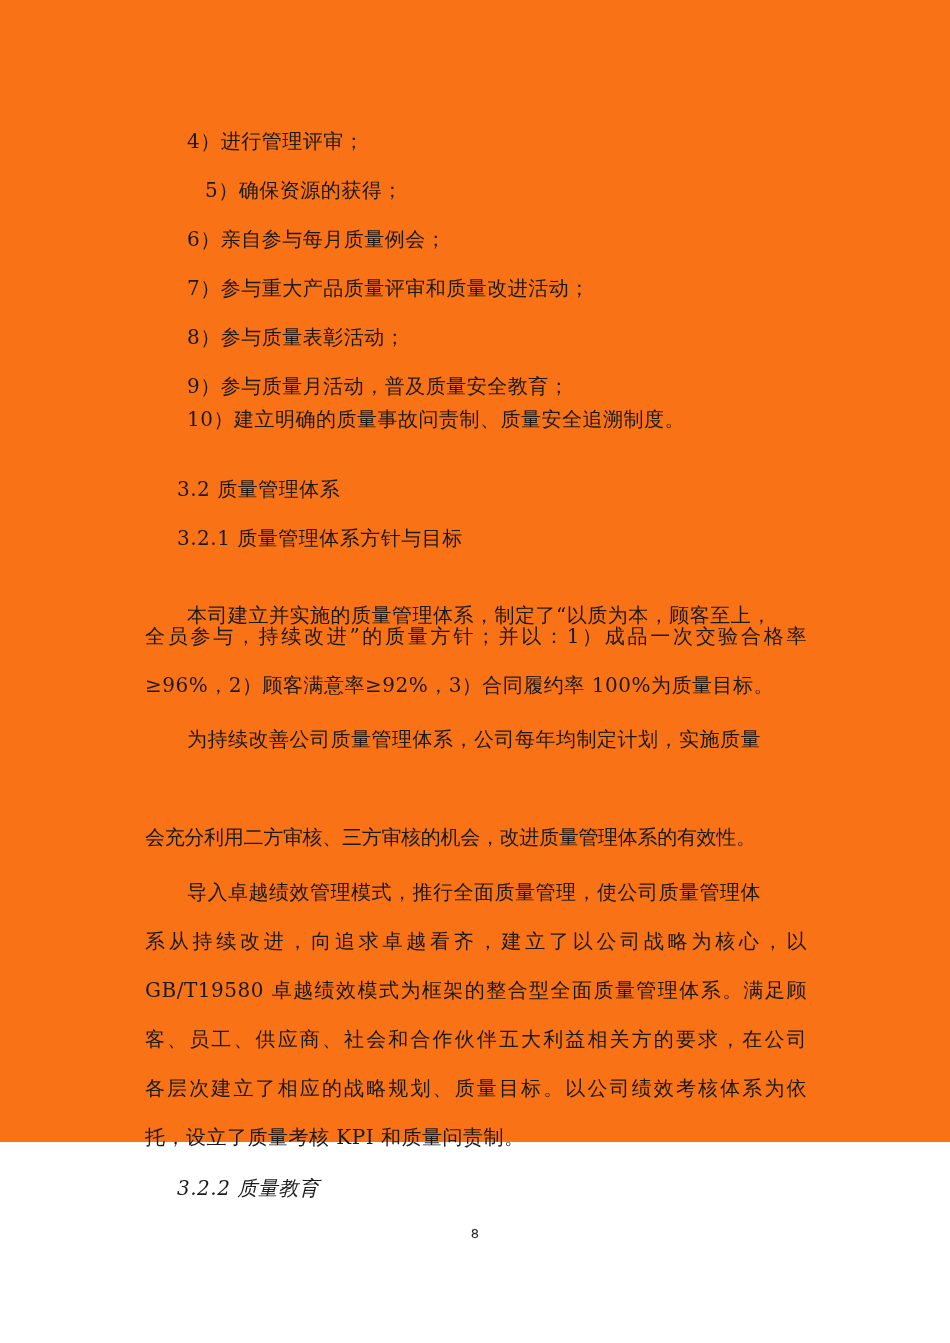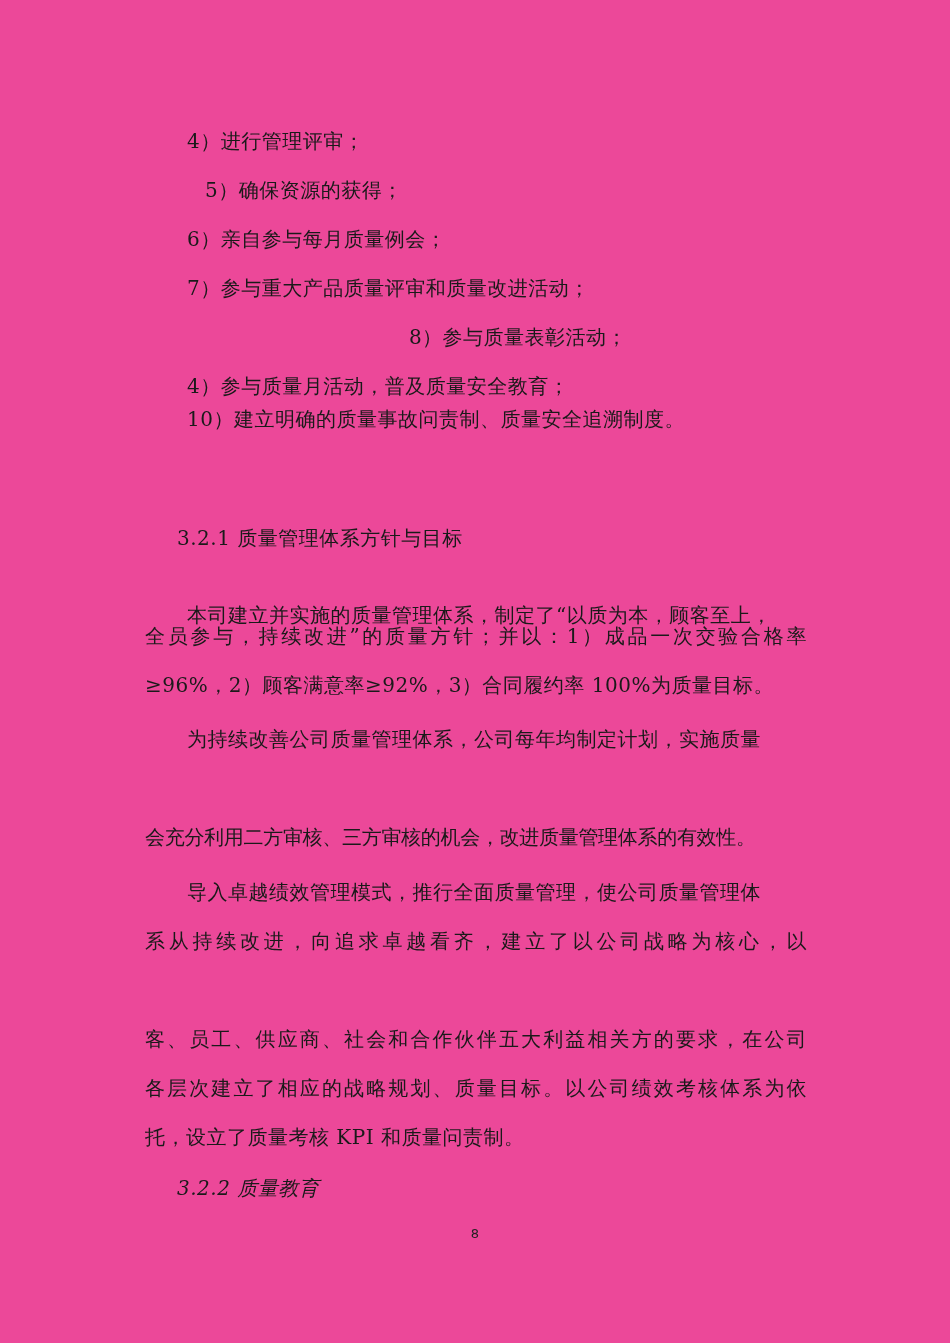--- a/index.html
+++ b/index.html
@@ -18,8 +18,8 @@
     .page {
       position: absolute;
       left: 0; top: 0;
-      width: 950px; height: 1343px;
-      background: #ec4899;
+      width: 950px; height: 1142px;
+      background: #f97316;
     }
     .line {
       position: absolute;

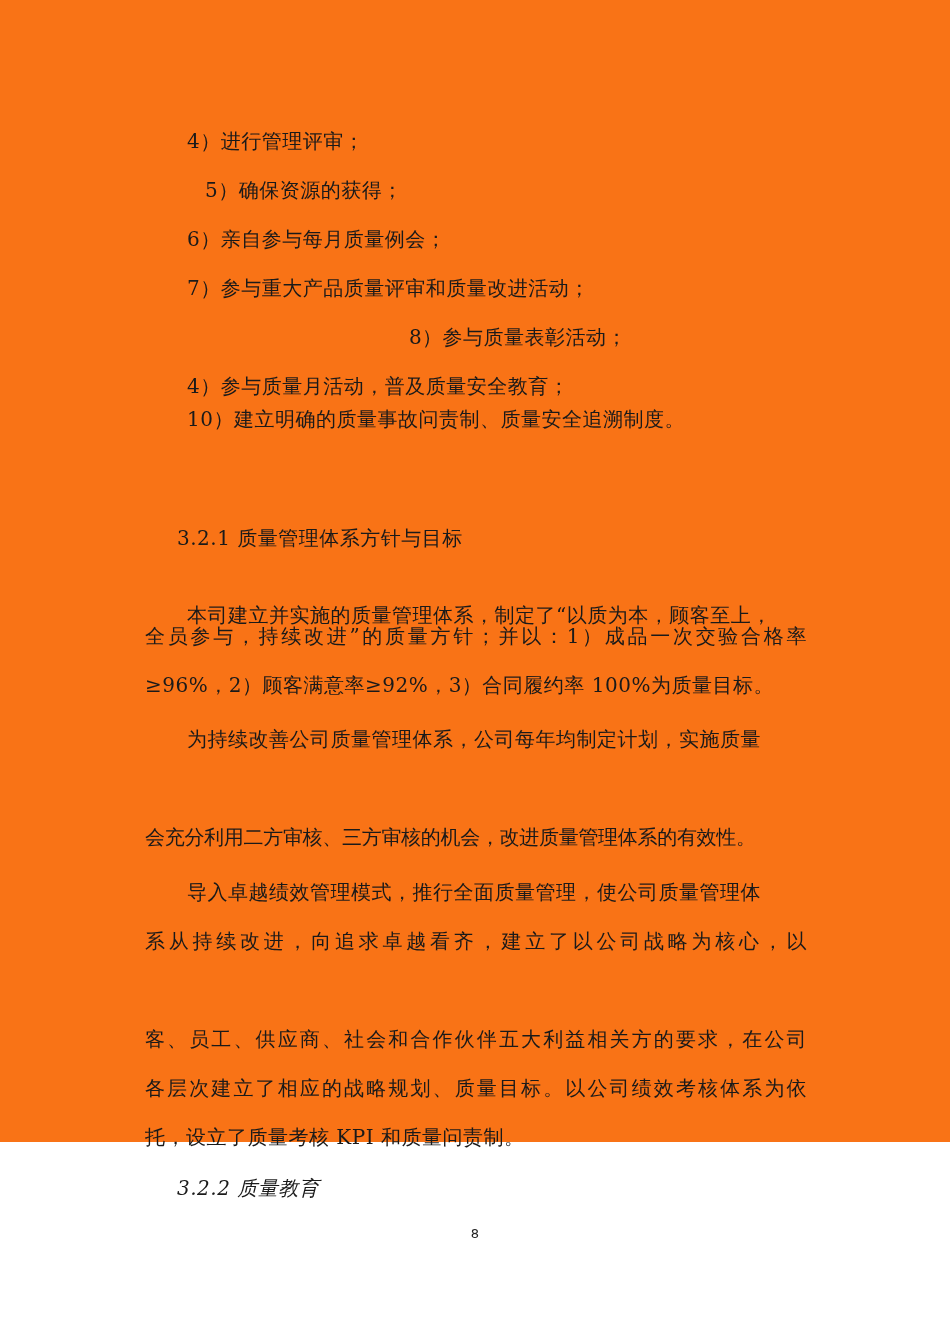--- a/index.html
+++ b/index.html
@@ -58,7 +58,7 @@
   <div class="line list" style="top:176px;margin-left:18px;">5）确保资源的获得；</div>
   <div class="line list" style="top:225px;">6）亲自参与每月质量例会；</div>
   <div class="line list" style="top:274px;">7）参与重大产品质量评审和质量改进活动；</div>
-  <div class="line list" style="top:323px;text-align:center;">8）参与质量表彰活动；</div>
+  <div class="line list" style="top:323px;">8）参与质量表彰活动；</div>
   <div class="line list" style="top:372px;">4）参与质量月活动，普及质量安全教育；</div>
   <div class="line list" style="top:405px;">10）建立明确的质量事故问责制、质量安全追溯制度。</div>
 

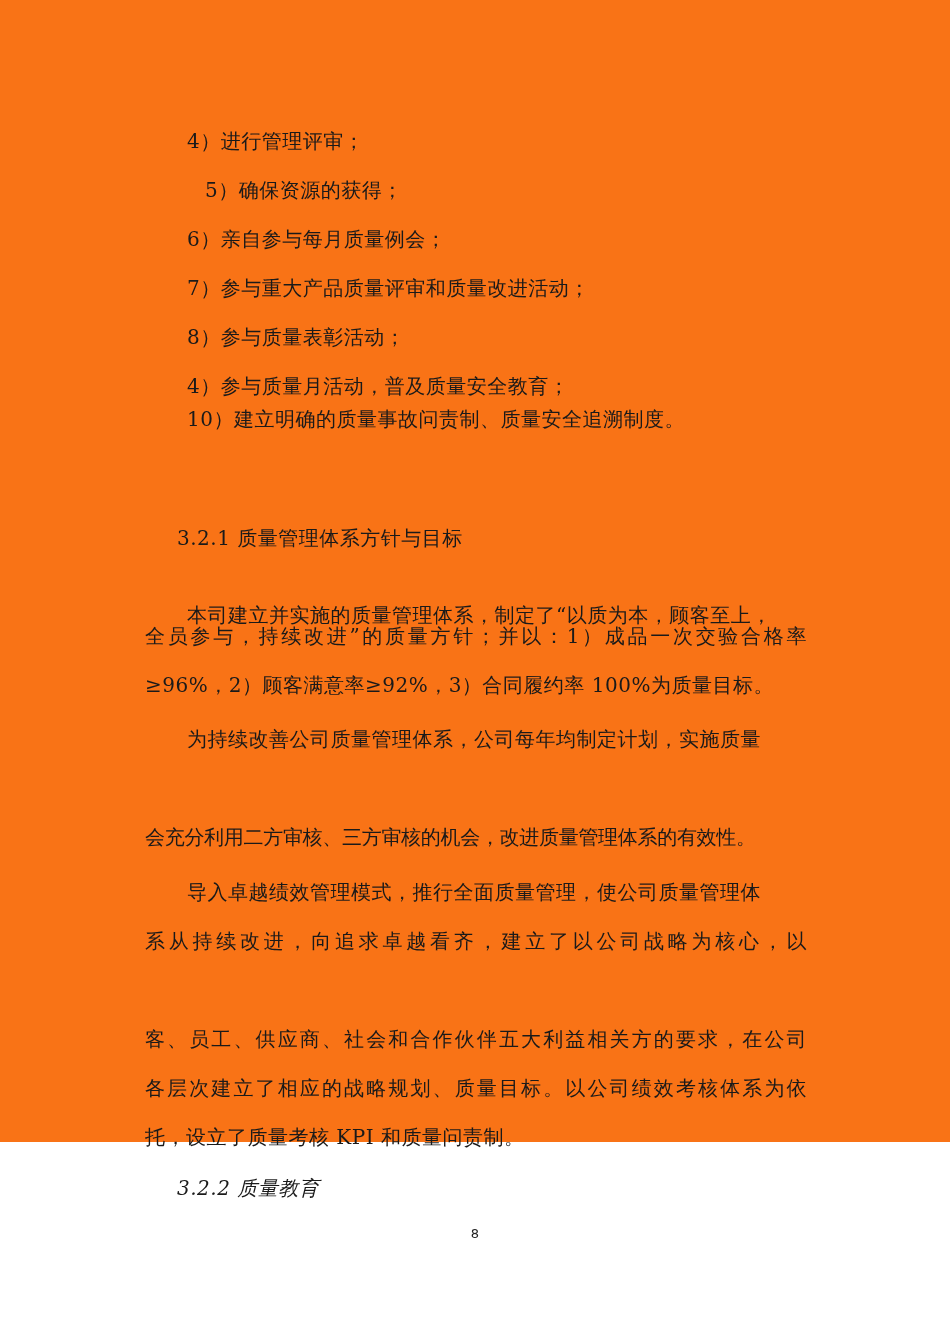--- a/index.html
+++ b/index.html
@@ -59,7 +59,7 @@
   <div class="line list" style="top:225px;">6）亲自参与每月质量例会；</div>
   <div class="line list" style="top:274px;">7）参与重大产品质量评审和质量改进活动；</div>
   <div class="line list" style="top:323px;">8）参与质量表彰活动；</div>
-  <div class="line list" style="top:372px;">4）参与质量月活动，普及质量安全教育；</div>
+  <div class="line list" style="top:372px;">9）参与质量月活动，普及质量安全教育；</div>
   <div class="line list" style="top:405px;">10）建立明确的质量事故问责制、质量安全追溯制度。</div>
 
   <div class="line heading" style="top:524px;">3.2.1 质量管理体系方针与目标</div>

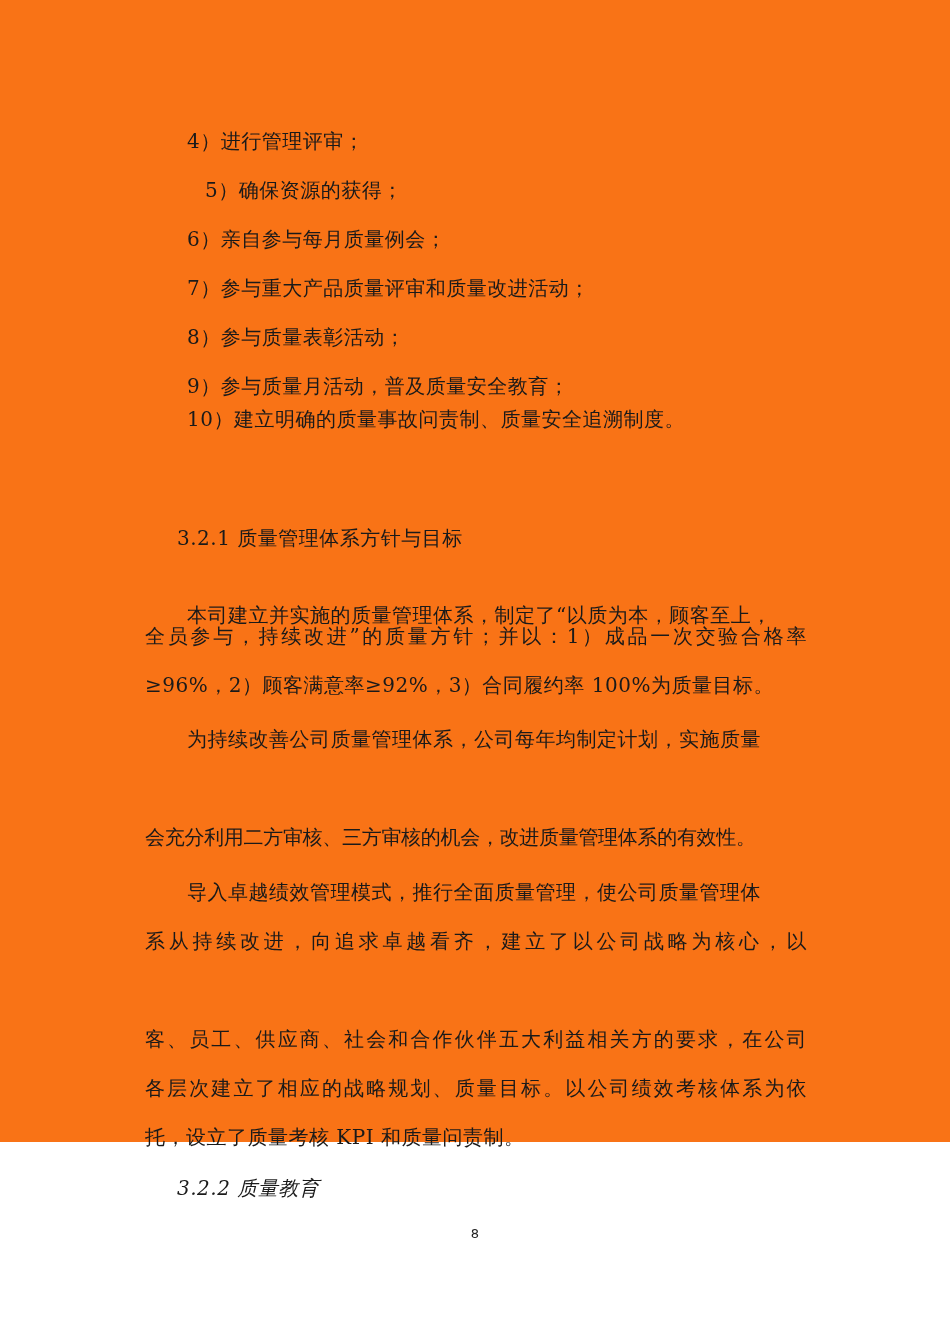--- a/index.html
+++ b/index.html
@@ -62,6 +62,7 @@
   <div class="line list" style="top:372px;">9）参与质量月活动，普及质量安全教育；</div>
   <div class="line list" style="top:405px;">10）建立明确的质量事故问责制、质量安全追溯制度。</div>
 
+  <div class="line heading" style="top:475px;">3.2 质量管理体系</div>
   <div class="line heading" style="top:524px;">3.2.1 质量管理体系方针与目标</div>
 
   <div class="line indent" style="top:573px; width:620px;margin-top:28px;">本司建立并实施的质量管理体系，制定了“以质为本，顾客至上，</div>

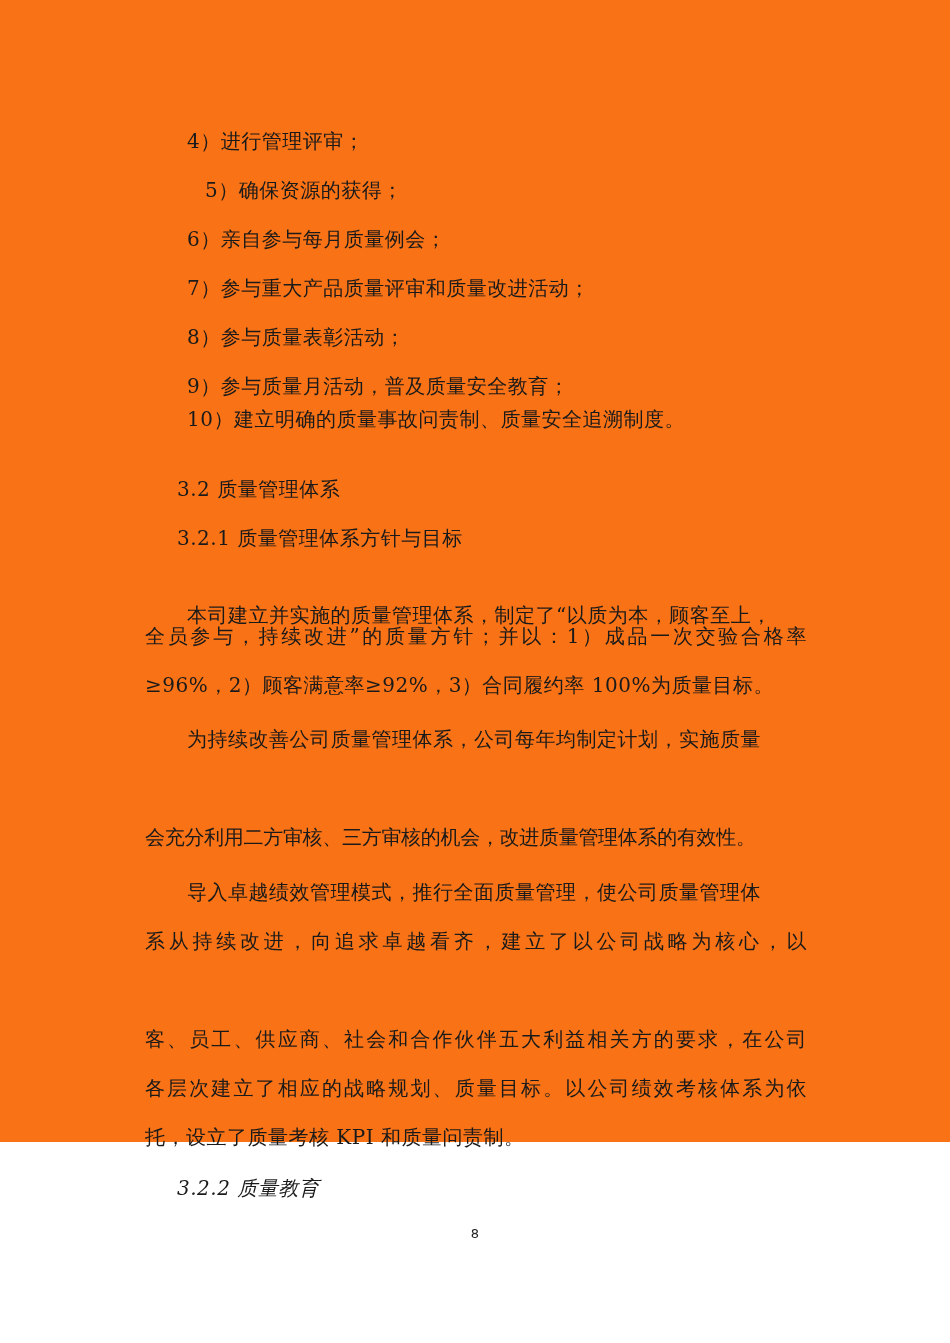--- a/index.html
+++ b/index.html
@@ -74,6 +74,7 @@
 
   <div class="line" style="top:823px; letter-spacing:-0.3px;">会充分利用二方审核、三方审核的机会，改进质量管理体系的有效性。</div>
   <div class="line justify" style="top:927px;">系从持续改进，向追求卓越看齐，建立了以公司战略为核心，以</div>
+  <div class="line justify" style="top:976px;">GB/T19580 卓越绩效模式为框架的整合型全面质量管理体系。满足顾</div>
   <div class="line justify" style="top:1025px;">客、员工、供应商、社会和合作伙伴五大利益相关方的要求，在公司</div>
   <div class="line justify" style="top:1074px;">各层次建立了相应的战略规划、质量目标。以公司绩效考核体系为依</div>
   <div class="line" style="top:1123px;">托，设立了质量考核 KPI 和质量问责制。</div>

